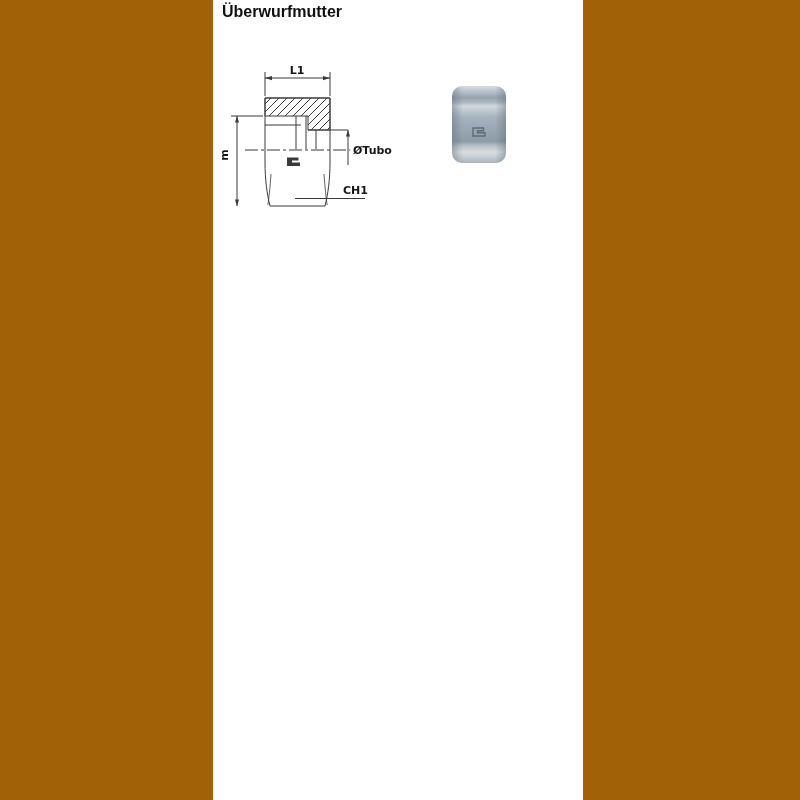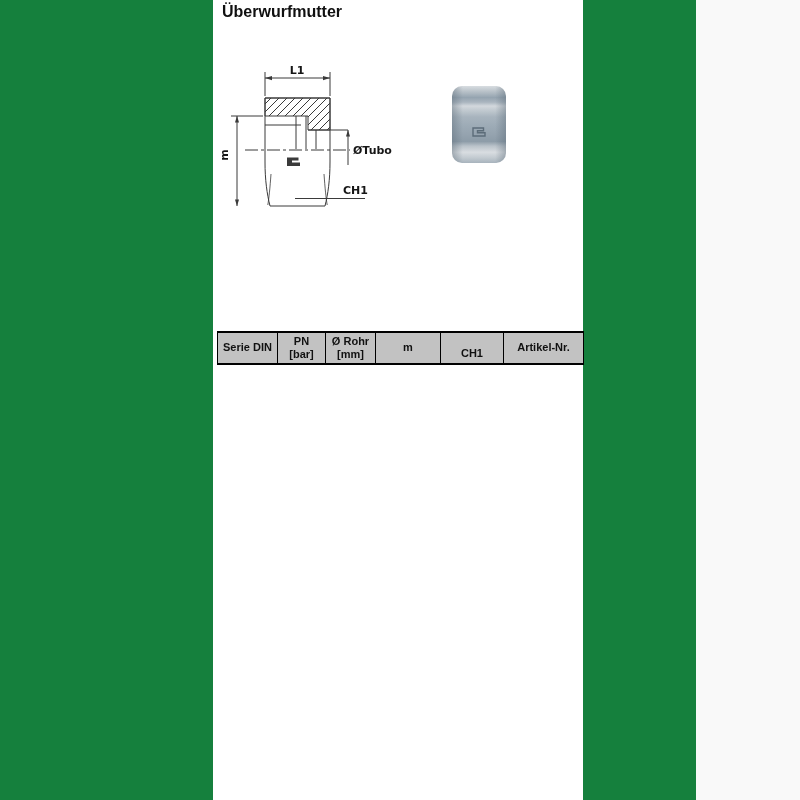--- a/index.html
+++ b/index.html
@@ -3,7 +3,7 @@
 <meta charset="utf-8">
 <style>
   html,body{margin:0;padding:0;background:#f9f9f9;}
-  .canvas{position:relative;width:696px;height:800px;background:#15803d;overflow:hidden;
+  .canvas{position:relative;width:800px;height:800px;background:#a16207;overflow:hidden;
           font-family:"Liberation Sans",sans-serif;color:#111;}
   .page-col{position:absolute;left:213px;top:0;width:370px;height:800px;background:#ffffff;}
   .page-title{position:absolute;left:222px;top:3px;font-size:16px;font-weight:bold;color:#101010;}

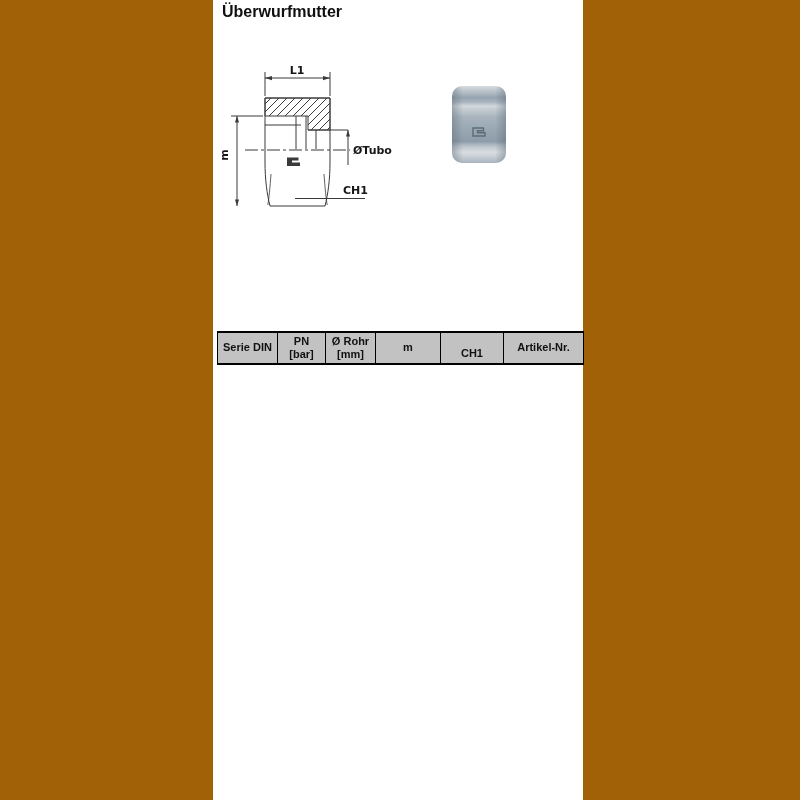--- a/index.html
+++ b/index.html
@@ -96,29 +96,6 @@
     </svg>
   </div>
 
-  <table class="spec">
-    <colgroup>
-      <col style="width:60px">
-        <col style="width:48px">
-        <col style="width:50px">
-      <col style="width:65px">
-        <col style="width:63px">
-        <col style="width:80px">
-    </colgroup>
-    <thead>
-      <tr>
-        <th>Serie DIN</th>
-        <th>PN
-[bar]</th>
-        <th>Ø Rohr
-[mm]</th>
-        <th>m</th>
-        <th class="ch1h">CH1</th>
-        <th>Artikel-Nr.</th>
-      </tr>
-    </thead>
-    <tbody></tbody>
-  </table>
 </div>
 
 </body></html>

